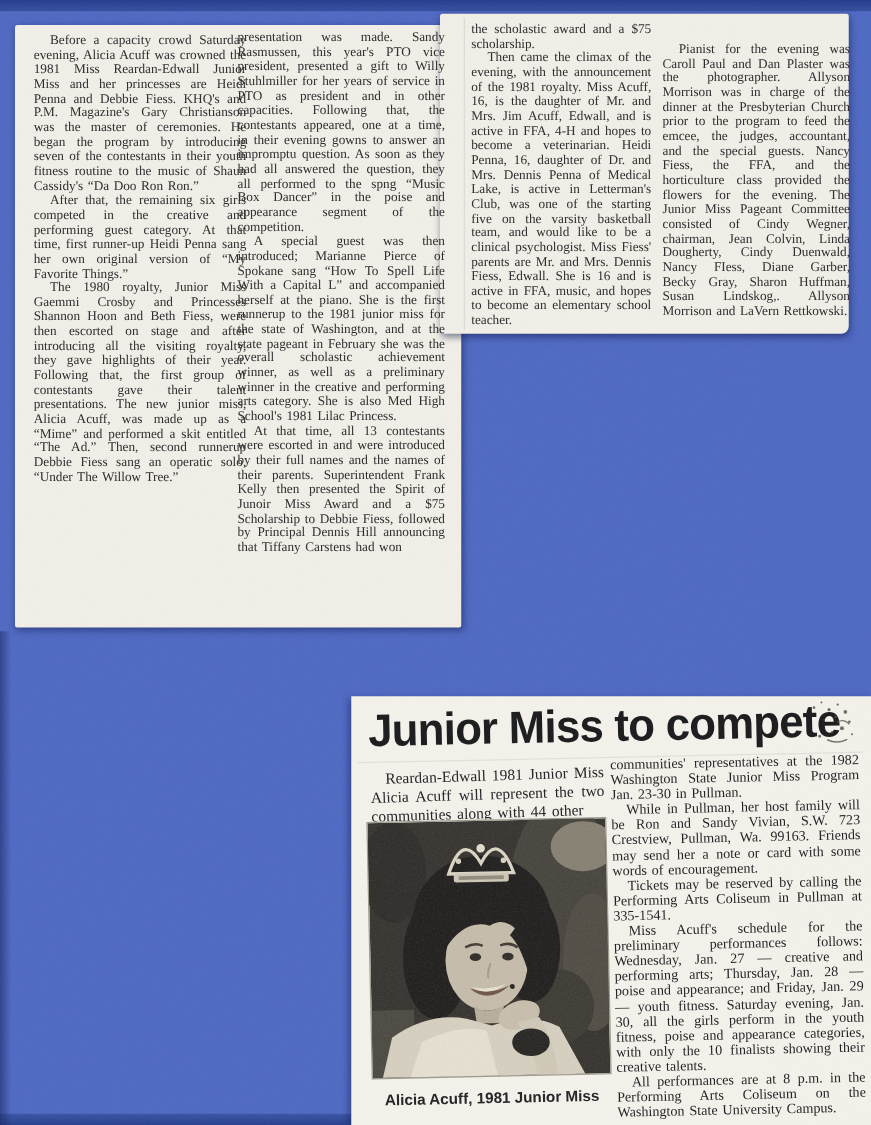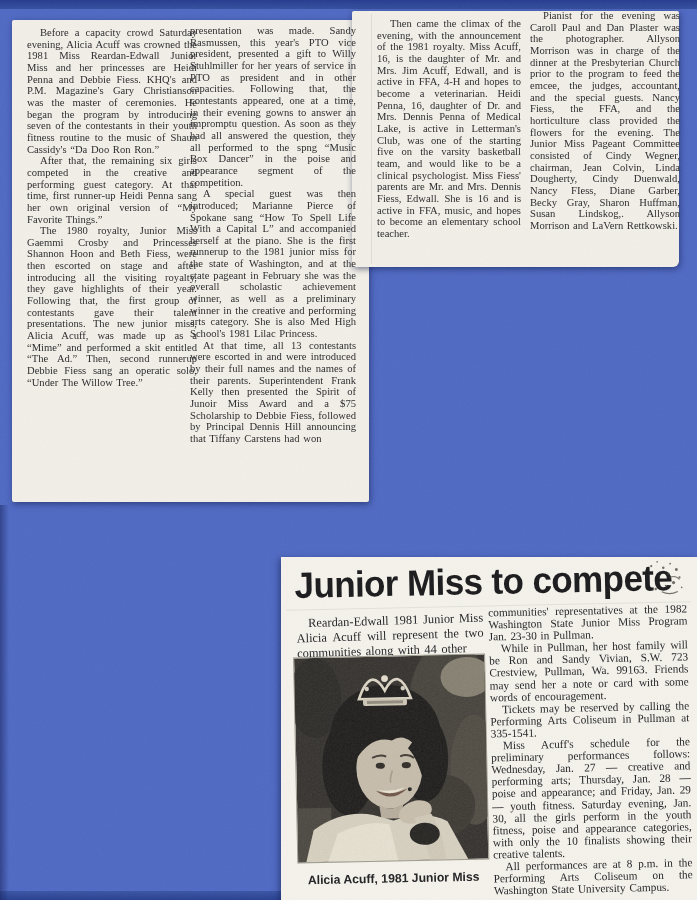--- a/index.html
+++ b/index.html
@@ -78,6 +78,7 @@
   </div>
 
   <div class="abs col col3">
+    <p class="cont">the scholastic award and a $75 scholarship.</p>
     <p>Then came the climax of the evening, with the announcement of the 1981 royalty. Miss Acuff, 16, is the daughter of Mr. and Mrs. Jim Acuff, Edwall, and is active in FFA, 4-H and hopes to become a veterinarian. Heidi Penna, 16, daughter of Dr. and Mrs. Dennis Penna of Medical Lake, is active in Letterman's Club, was one of the starting five on the varsity basketball team, and would like to be a clinical psychologist. Miss Fiess' parents are Mr. and Mrs. Dennis Fiess, Edwall. She is 16 and is active in FFA, music, and hopes to become an elementary school teacher.</p>
   </div>
 

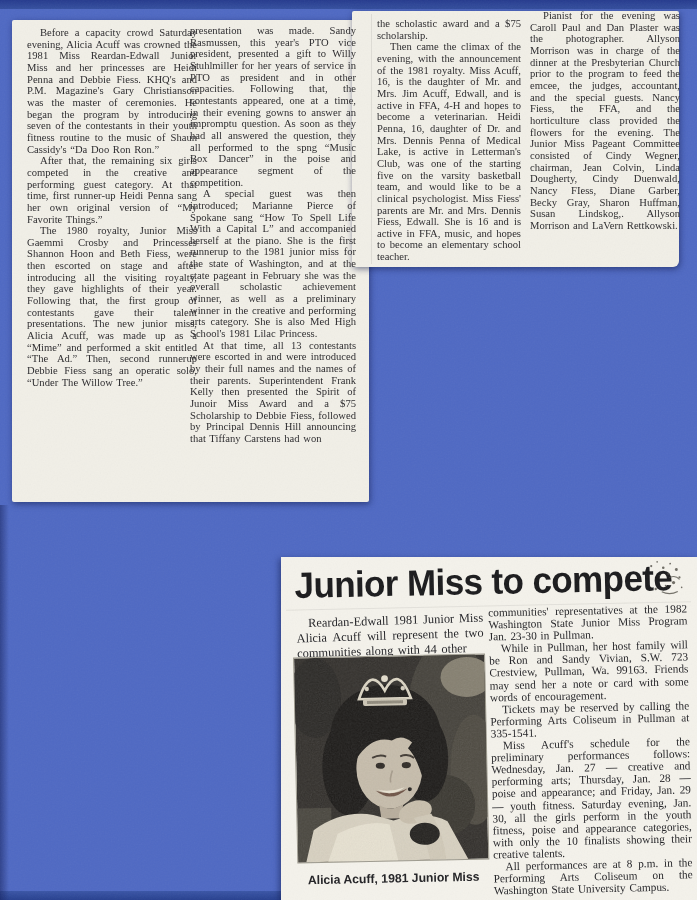--- a/index.html
+++ b/index.html
@@ -26,7 +26,7 @@
   .col1{left:27px;top:27px;width:170px;}
   .col2{left:190px;top:25px;width:166px;}
   .col3{left:377px;top:18px;width:144px;}
-  .col4{left:530px;top:10px;width:150px;}
+  .col4{left:530px;top:34px;width:150px;}
   
   .paper-c{left:281px;top:557px;width:416px;height:343px;background:#f4f2eb;
            box-shadow:-2px 2px 6px rgba(12,22,70,.5);}

